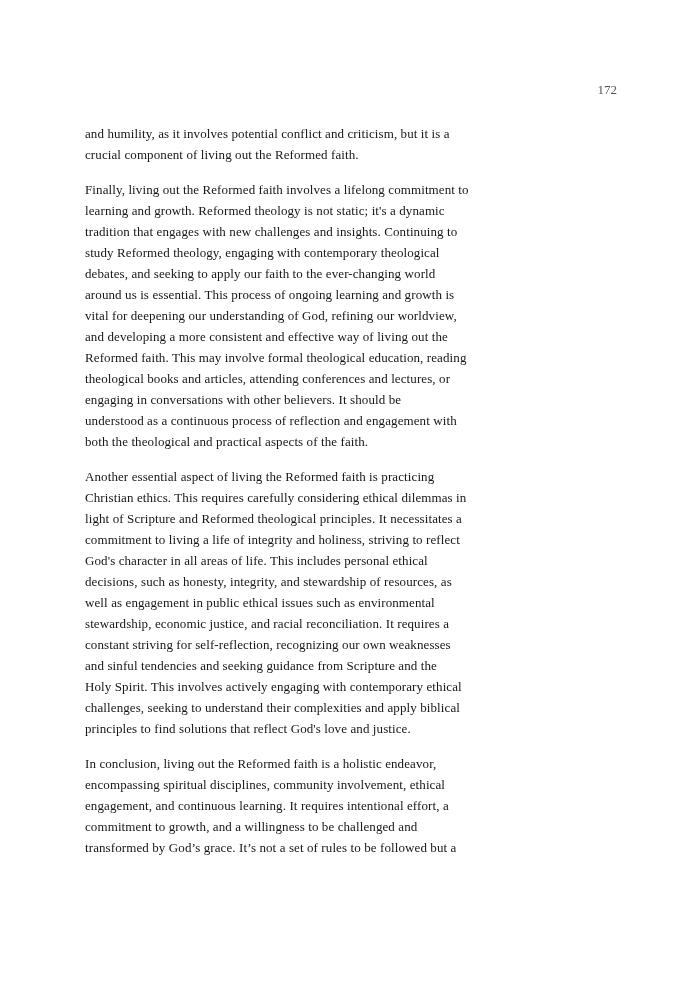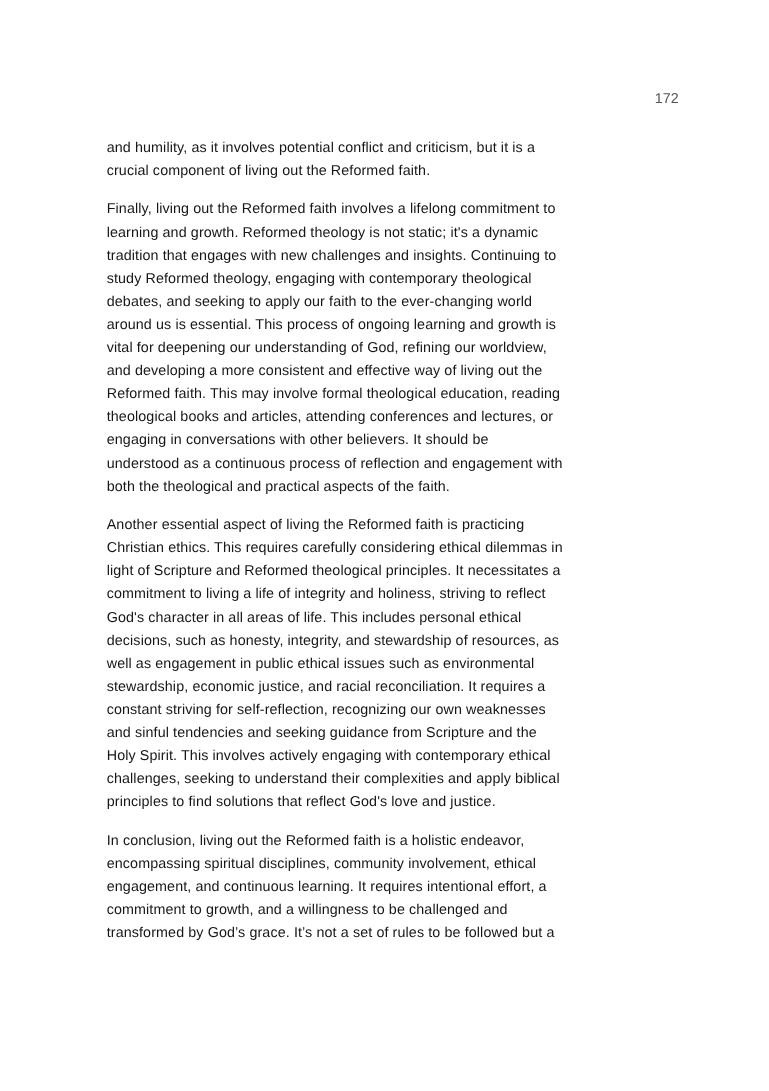--- a/index.html
+++ b/index.html
@@ -13,7 +13,7 @@
     height: 992px;
     background: #ffffff;
     overflow: hidden;
-    font-family: Liberation Sans, sans-serif;
+    font-family: Liberation Serif, serif;
   }
   .page-number {
     padding: 83px 82px 0 0;

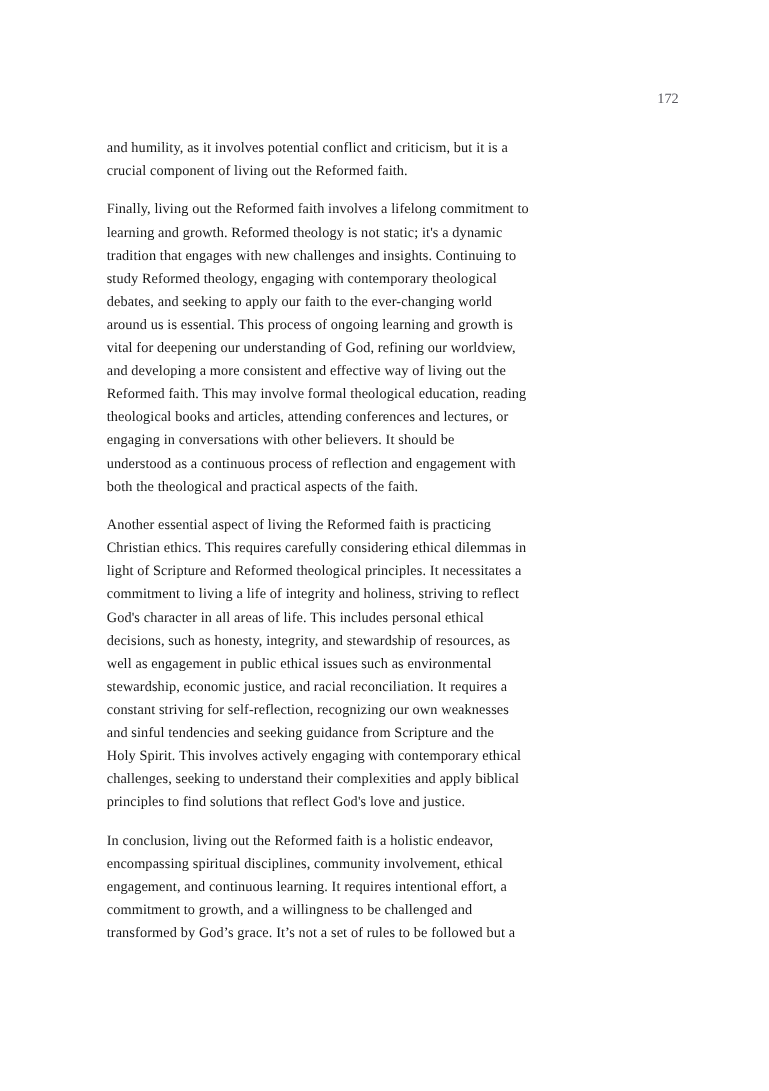--- a/index.html
+++ b/index.html
@@ -28,7 +28,7 @@
     box-sizing: content-box;
   }
   .content p {
-    margin: 0 0 14px 16px;
+    margin: 0 0 14px 4px;
     font-size: 13px;
     line-height: 21px;
     color: #161616;

